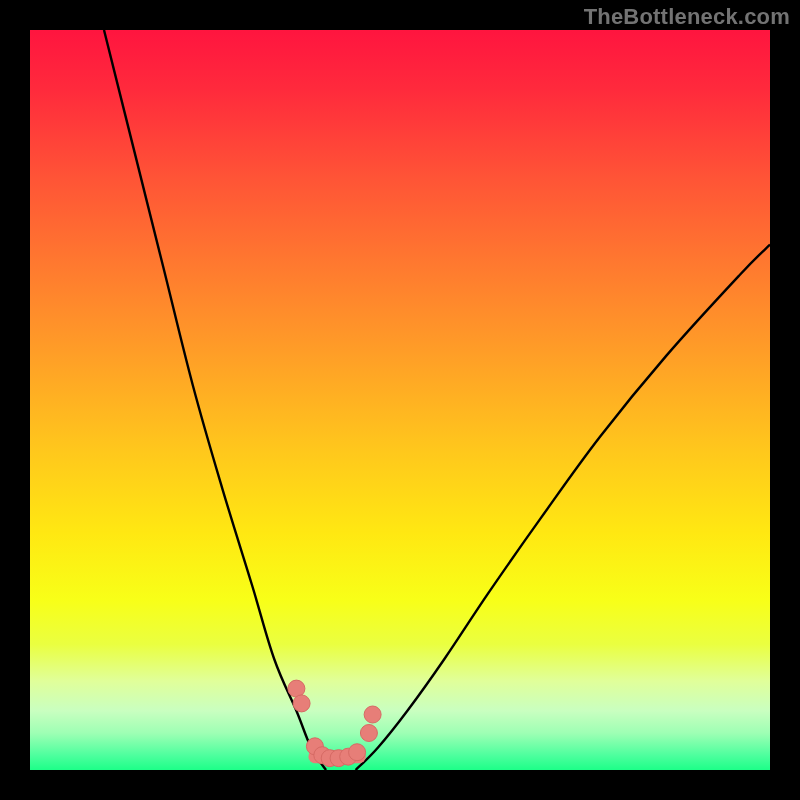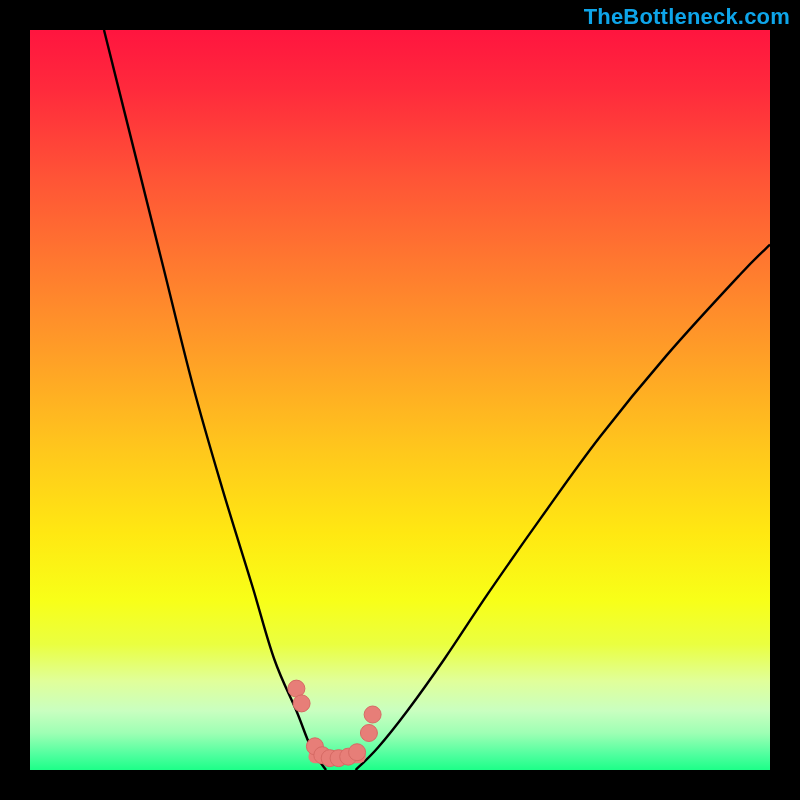--- a/index.html
+++ b/index.html
@@ -52,7 +52,7 @@
     position: absolute;
     top: 4px;
     right: 10px;
-    color: #0ea5e9;
+    color: #737373;
     font-size: 22px;
     font-weight: 600;
     letter-spacing: 0.2px;

